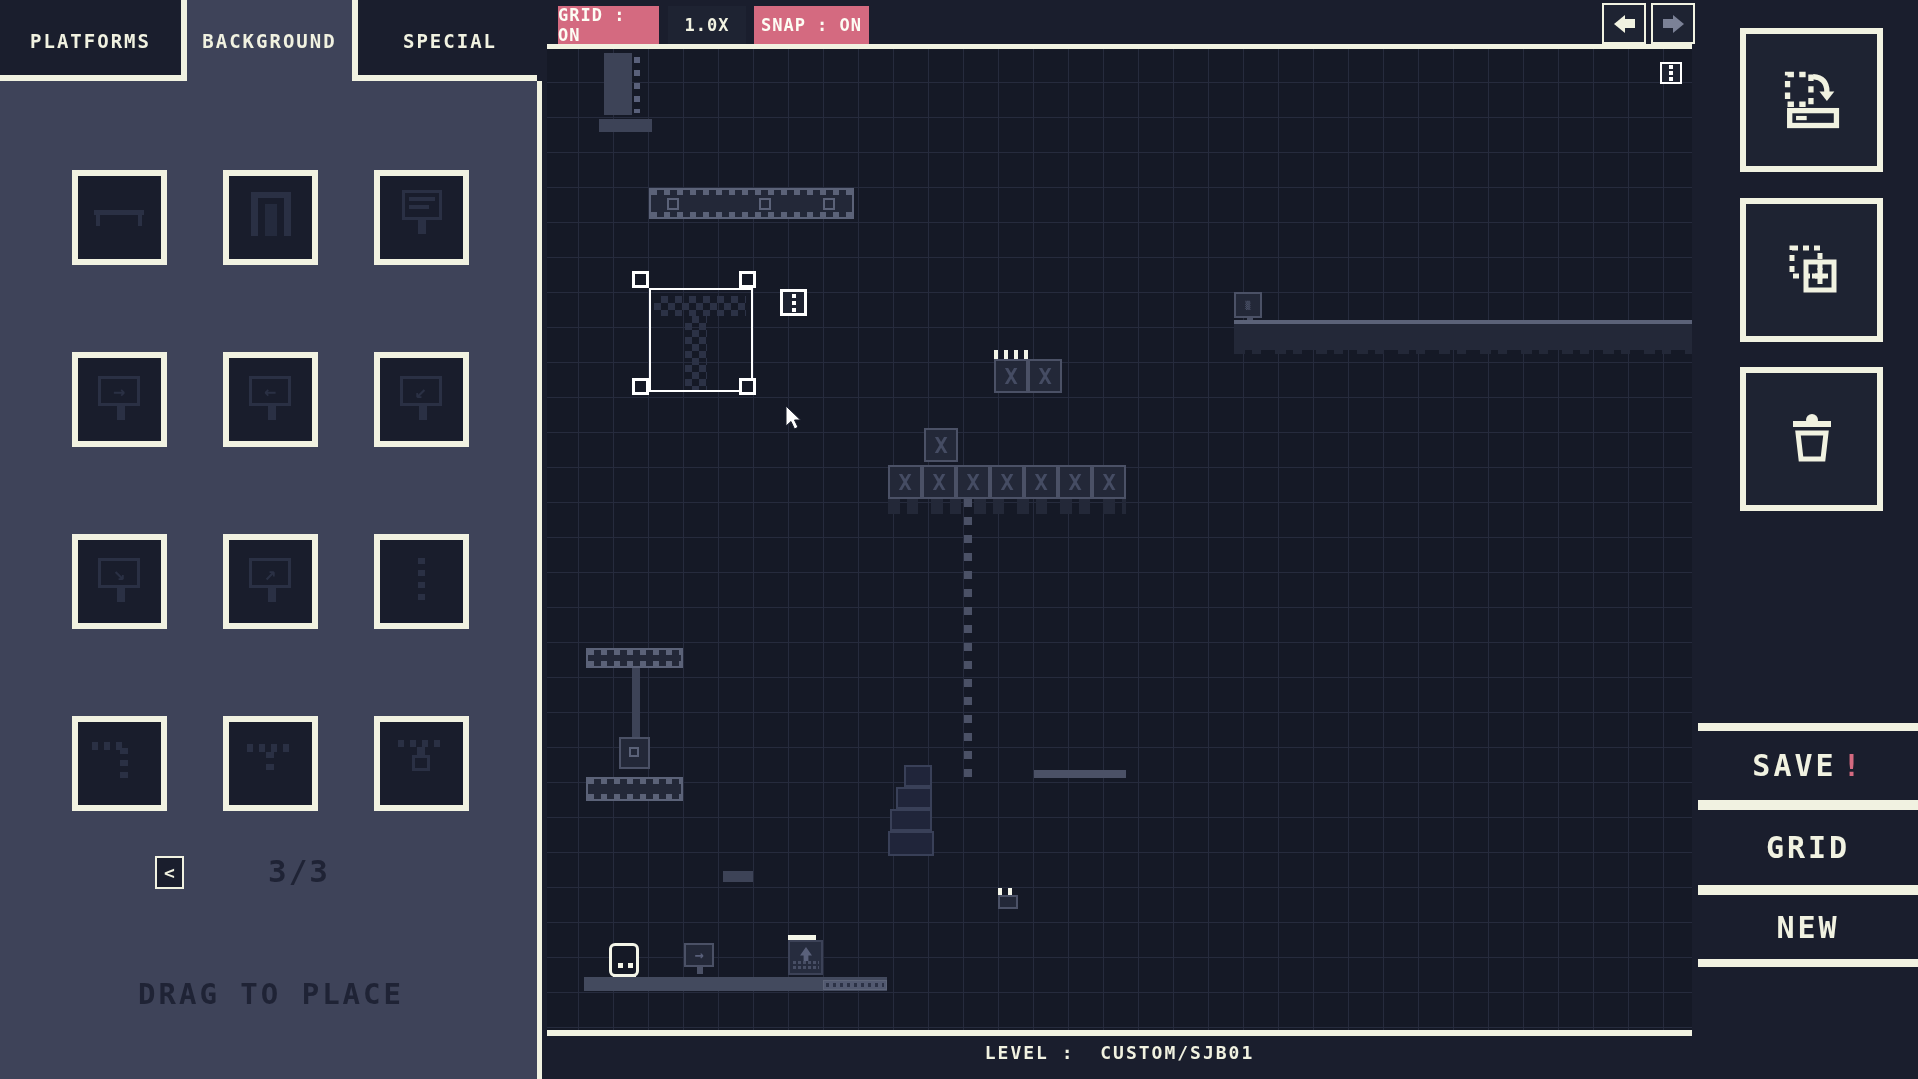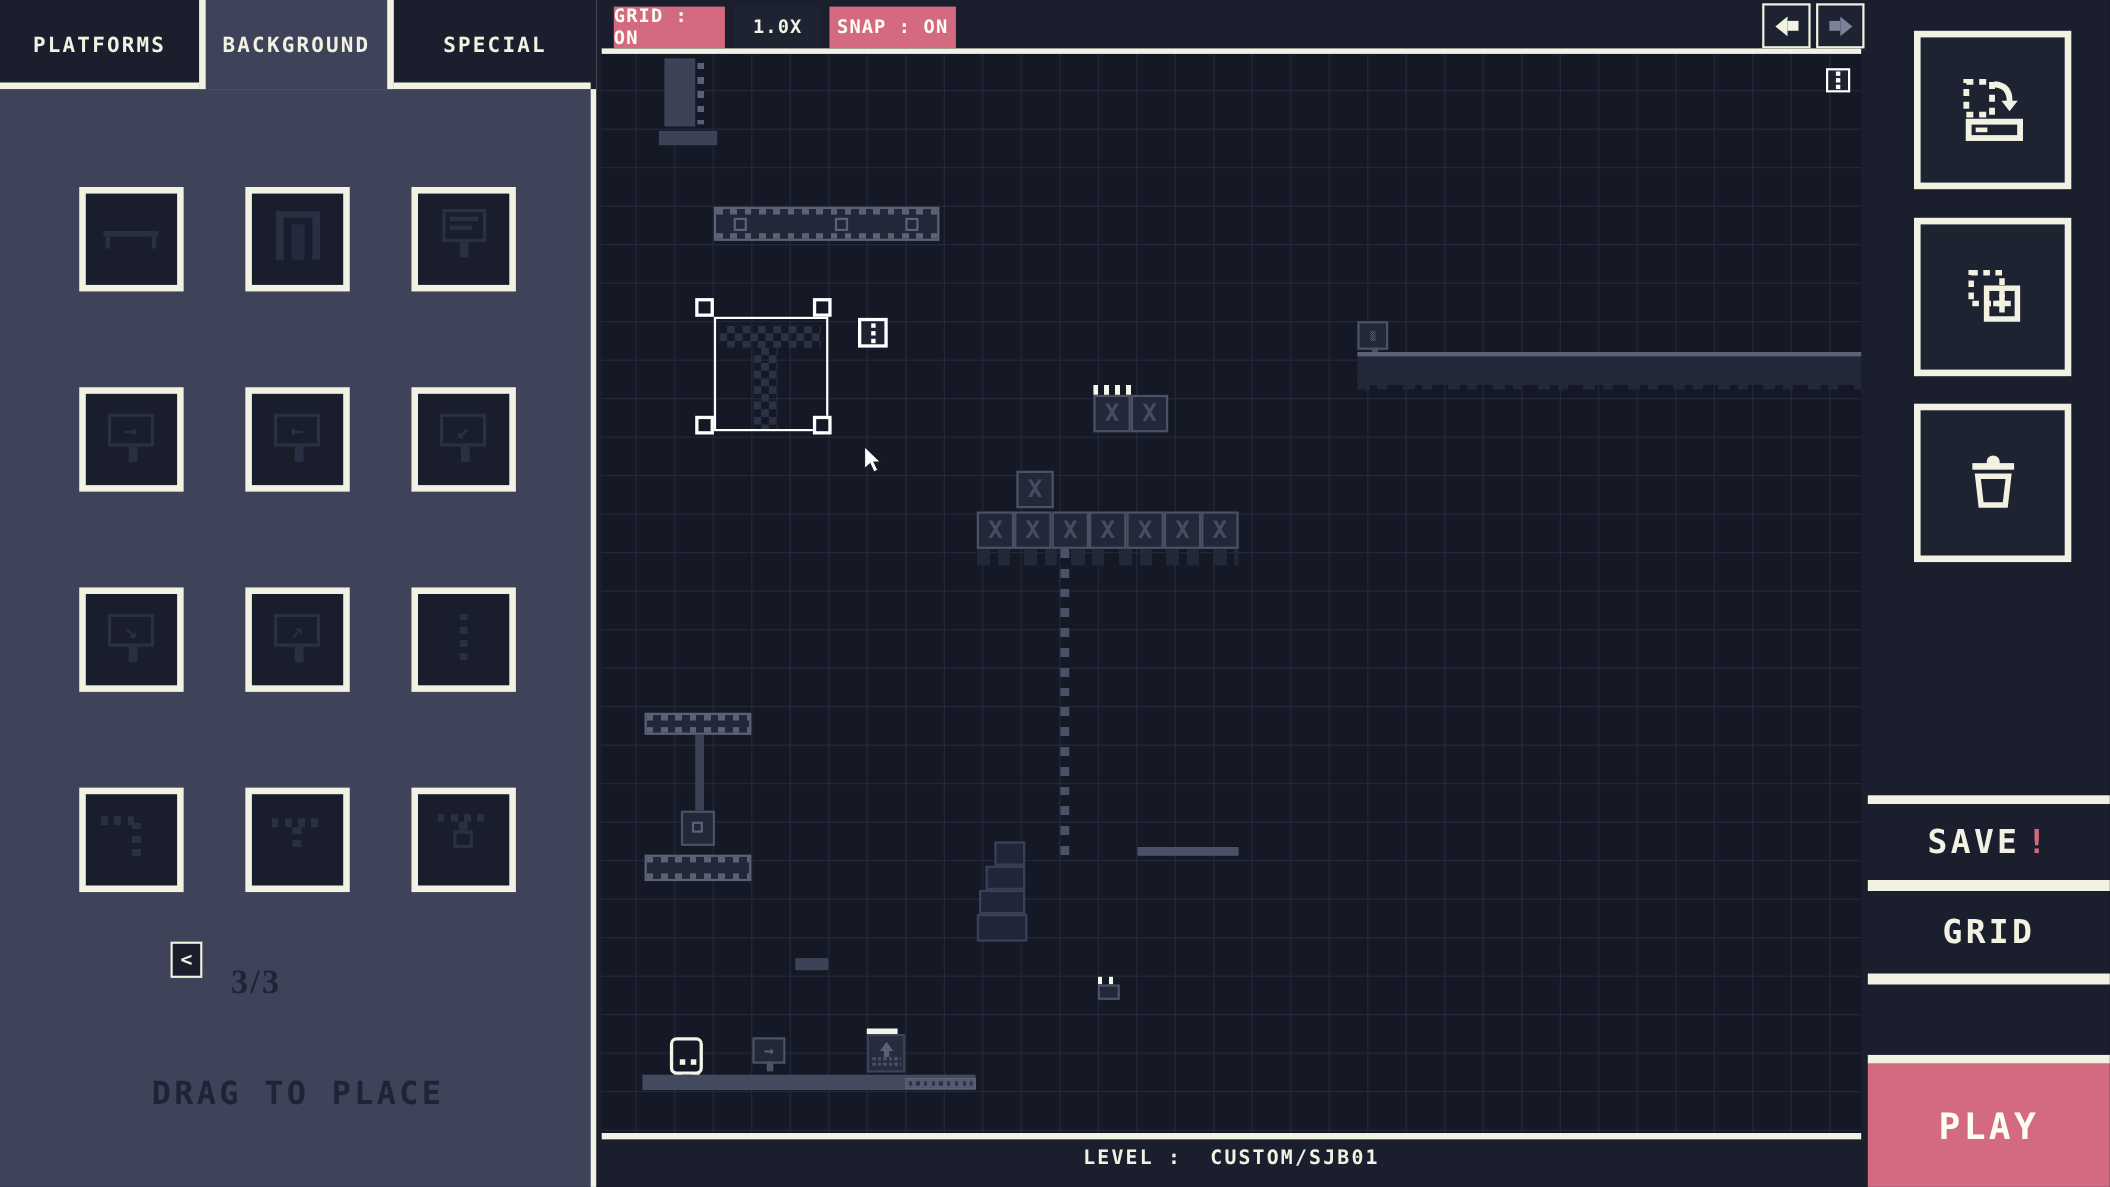--- a/index.html
+++ b/index.html
@@ -35,7 +35,7 @@
   
   #pager-prev{position:absolute;left:155px;top:856px;width:29px;height:33px;background:var(--navy);color:var(--cream);
       border:2px solid var(--cream);font-size:18px;display:flex;align-items:center;justify-content:center;cursor:pointer;}
-  #pager-ind{position:absolute;left:210px;top:875px;width:120px;text-align:left;font-size:31px;color:var(--darktext);letter-spacing:2px;font-family:Liberation Serif, serif;}
+  #pager-ind{position:absolute;left:210px;top:853px;width:120px;text-align:right;font-size:31px;color:var(--darktext);letter-spacing:2px;}
   #hint{position:absolute;left:0;top:977px;width:542px;text-align:center;font-size:29px;color:var(--darktext);letter-spacing:3px;}
   
   #center{position:absolute;left:547px;top:0;width:1145px;height:1079px;background:var(--navy);}

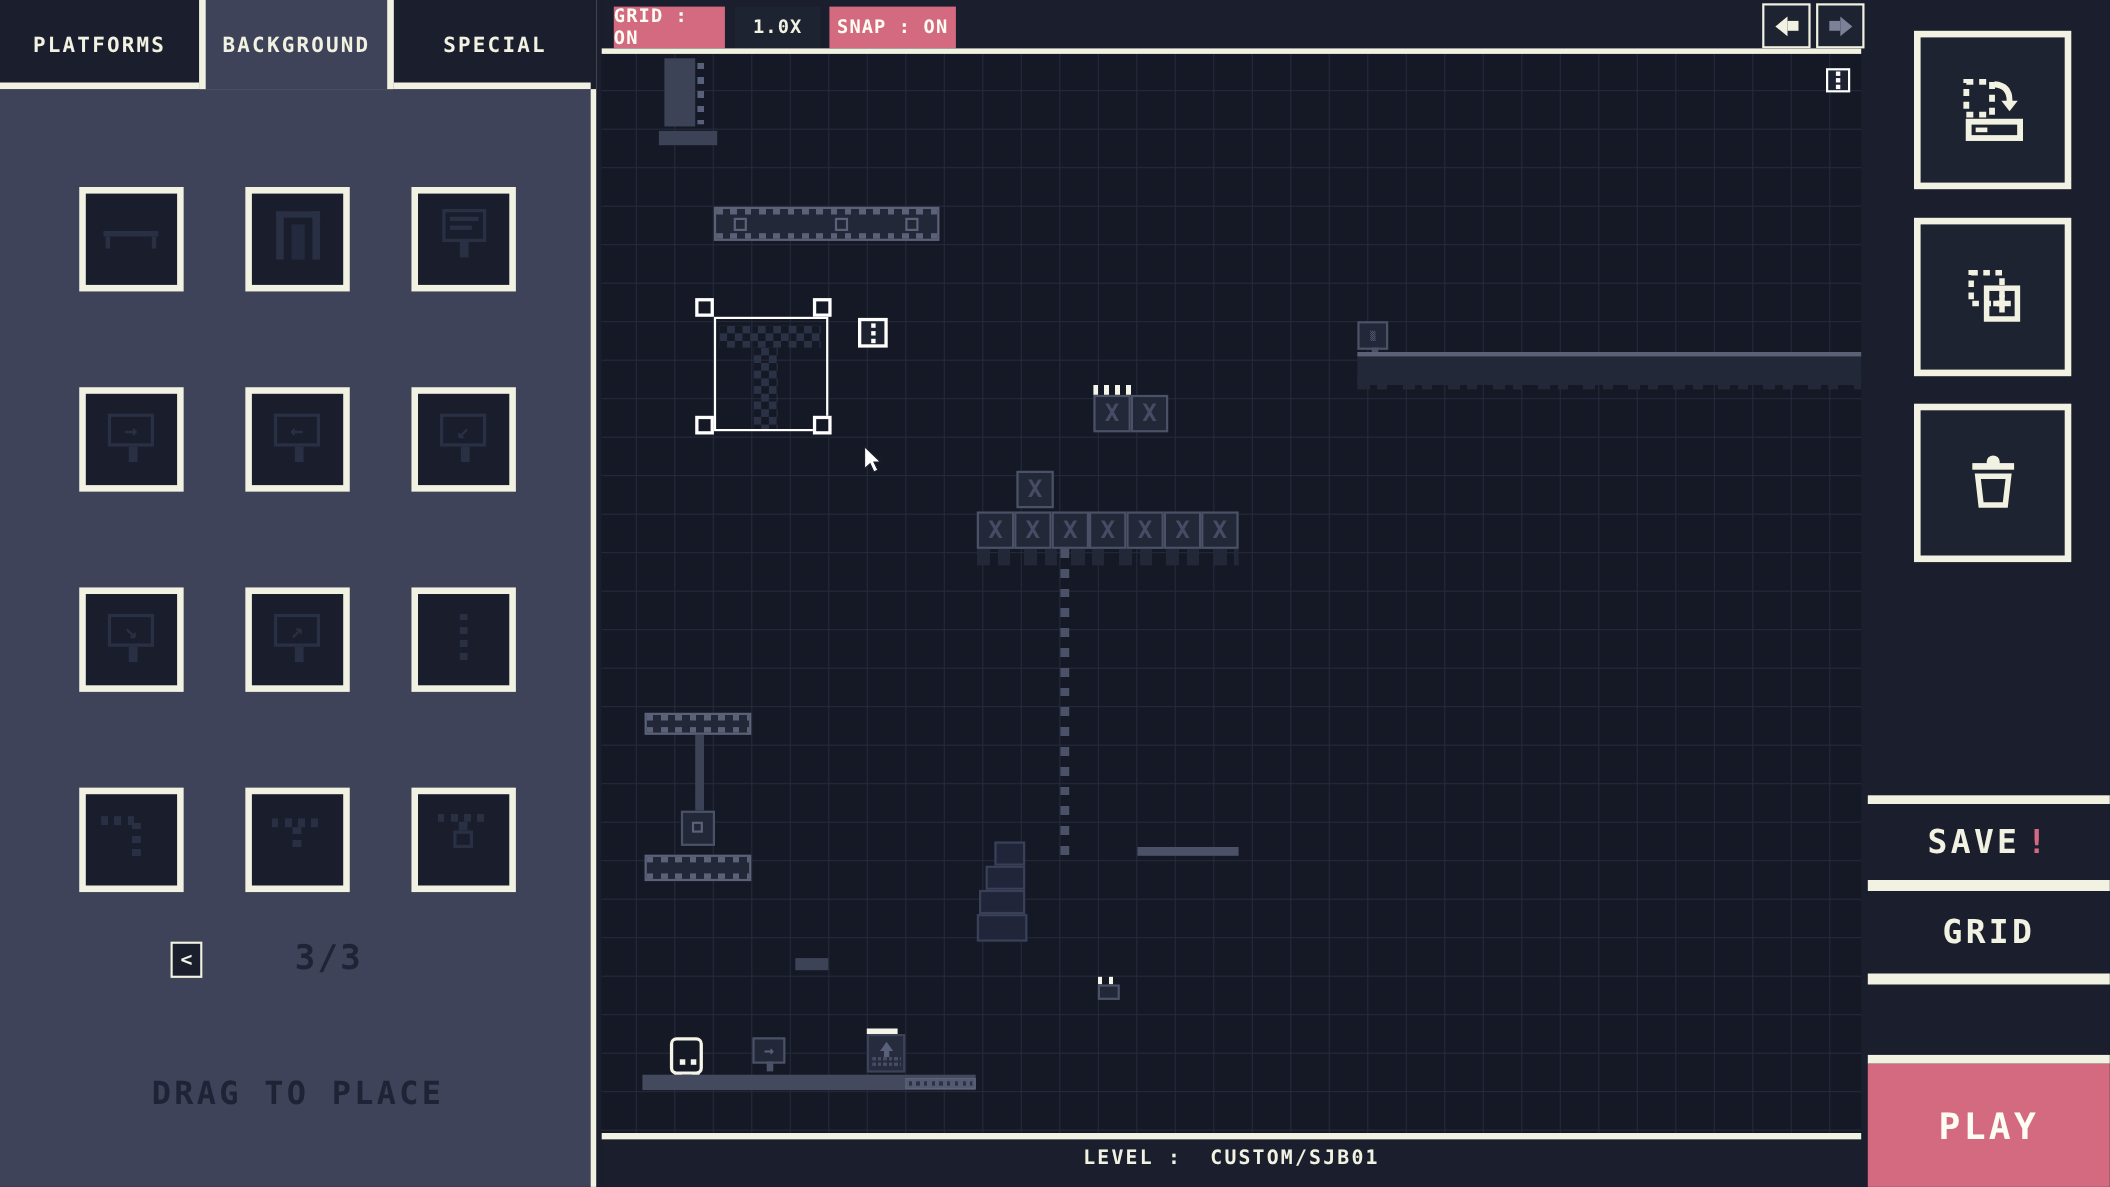--- a/index.html
+++ b/index.html
@@ -342,6 +342,7 @@
   <div class="sep" style="top:800px;height:10px;"></div>
   <div class="bigbtn" style="top:810px;height:75px;">GRID</div>
   <div class="sep" style="top:885px;height:10px;"></div>
+  <div class="bigbtn" style="top:895px;height:64px;">NEW</div>
   <div class="sep" style="top:959px;height:8px;"></div>
   <div class="bigbtn play" style="top:967px;height:112px;">PLAY</div>
 </aside>

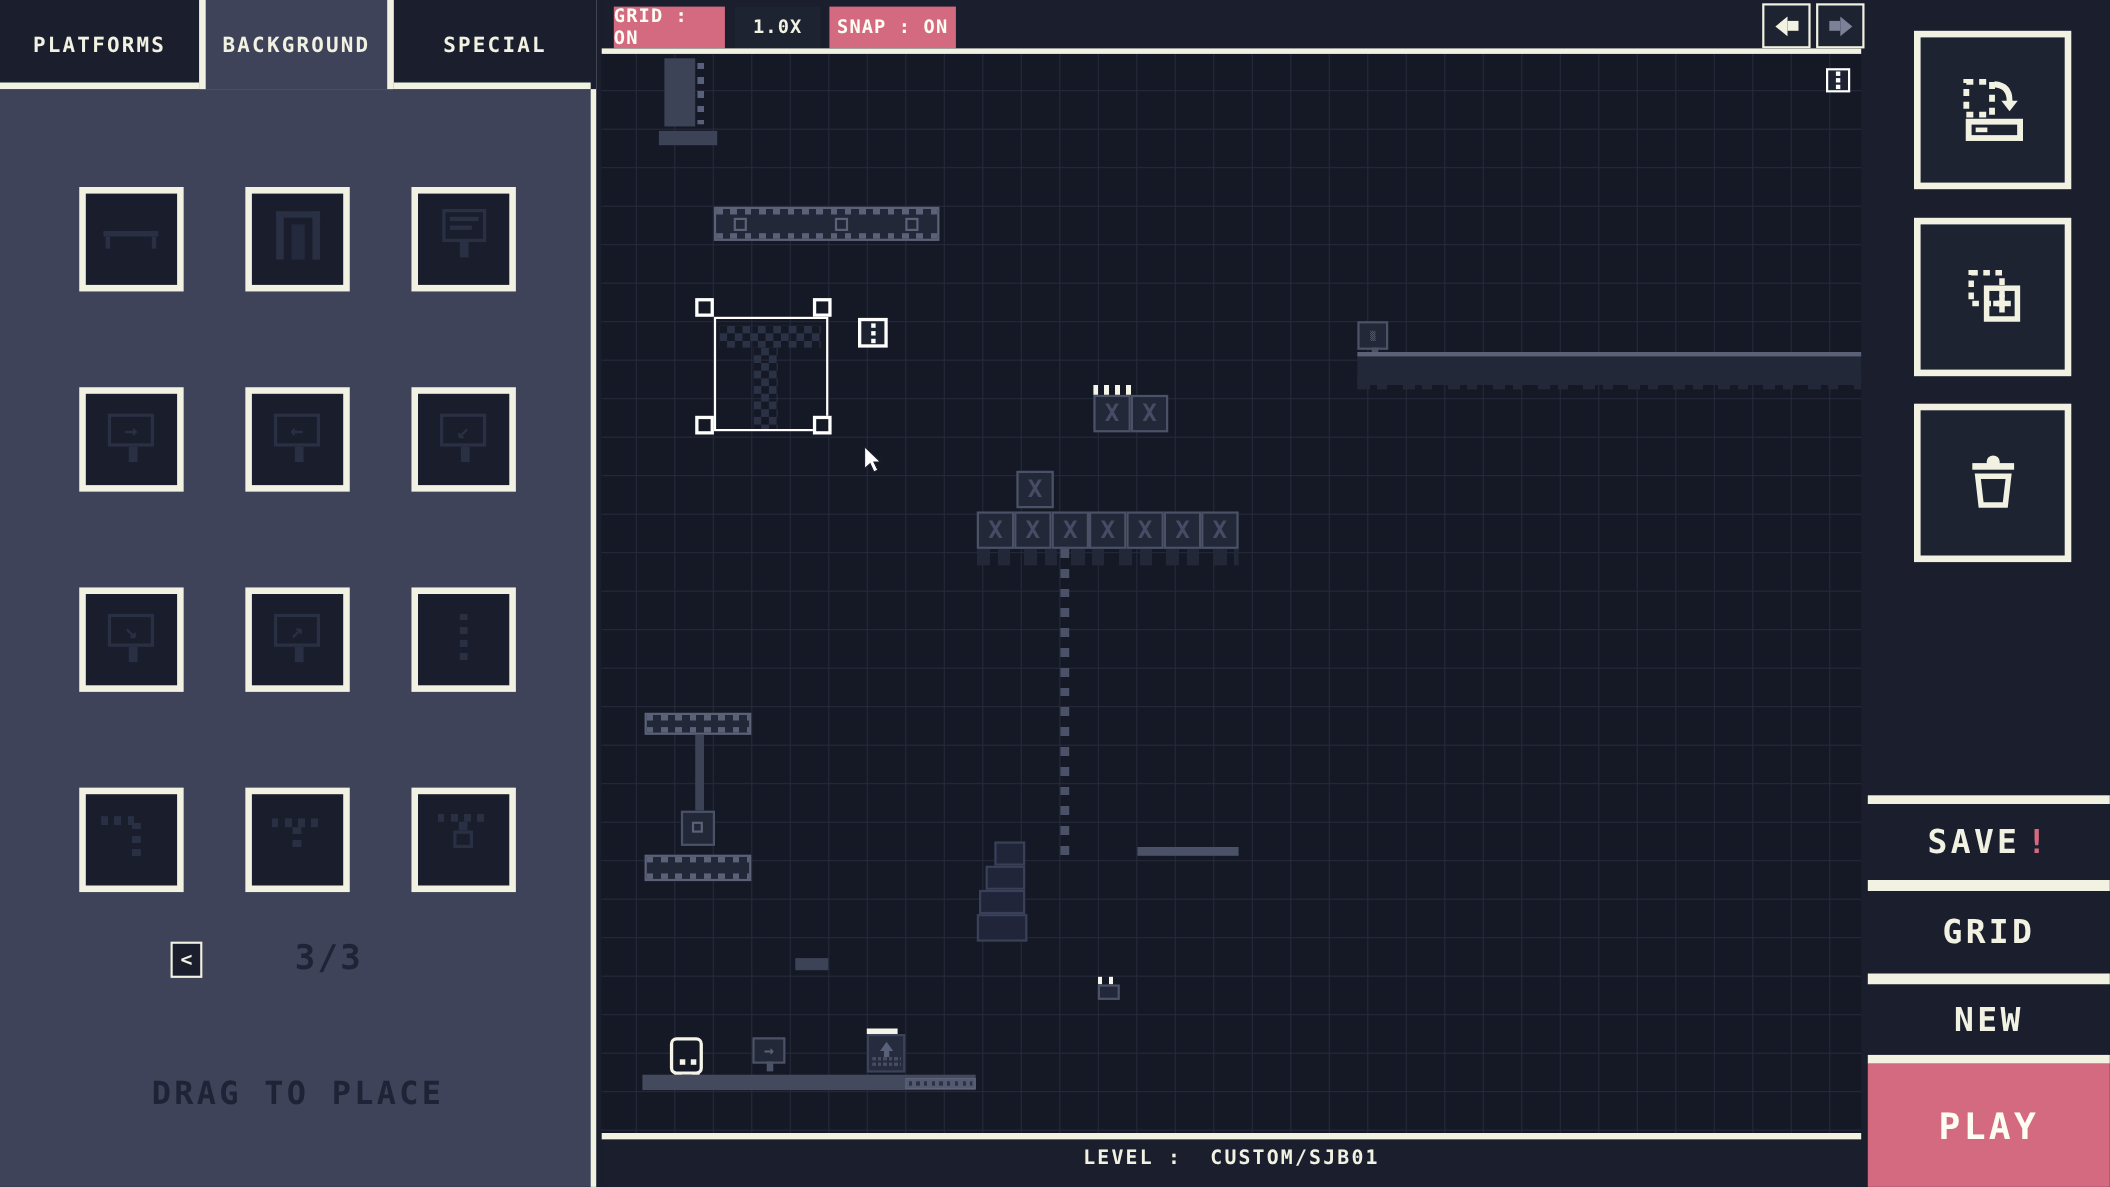--- a/index.html
+++ b/index.html
@@ -344,7 +344,6 @@
   <div class="sep" style="top:885px;height:10px;"></div>
   <div class="bigbtn" style="top:895px;height:64px;">NEW</div>
   <div class="sep" style="top:959px;height:8px;"></div>
-  <div class="bigbtn play" style="top:967px;height:112px;">PLAY</div>
 </aside>
 
 </body></html>

